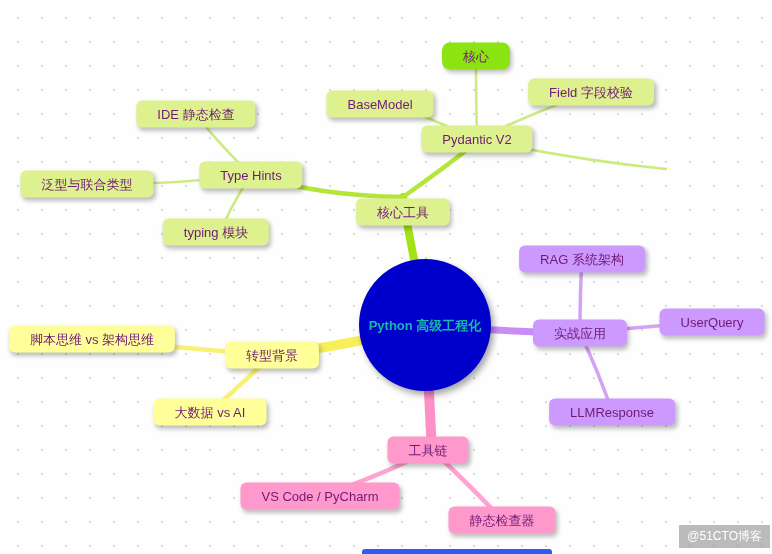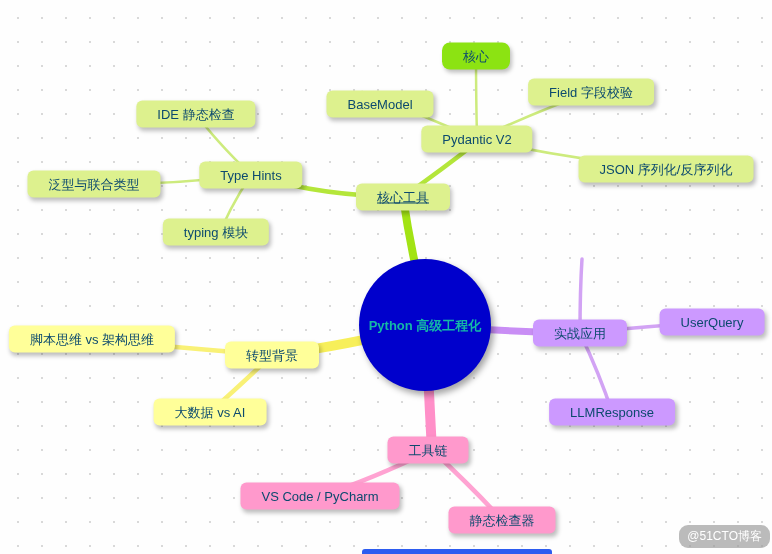--- a/index.html
+++ b/index.html
@@ -20,7 +20,7 @@
     padding:5px 21px;
     border-radius:6px;
     font-size:13px;
-    color:#0c4a6e;
+    color:#701a75;
     white-space:nowrap;
     box-shadow:2px 3px 4px rgba(0,0,0,0.25);
     cursor:pointer;

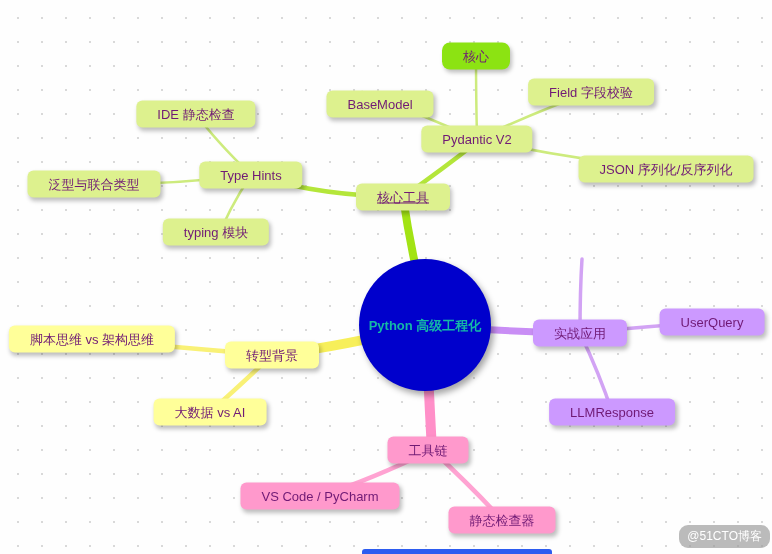--- a/index.html
+++ b/index.html
@@ -96,7 +96,6 @@
   <div class="node palegreen" style="left:380px;top:92px;margin-top:12px;">BaseModel</div>
   <div class="node palegreen" style="left:591px;top:92px;">Field 字段校验</div>
   <div class="node palegreen" style="left:477px;top:139px;">Pydantic V2</div>
-  <div class="node palegreen" style="left:666px;top:169px;">JSON 序列化/反序列化</div>
   <div class="node palegreen" style="left:196px;top:114px;">IDE 静态检查</div>
   <div class="node palegreen" style="left:251px;top:175px;">Type Hints</div>
   <div class="node palegreen" style="left:94px;top:184px;">泛型与联合类型</div>

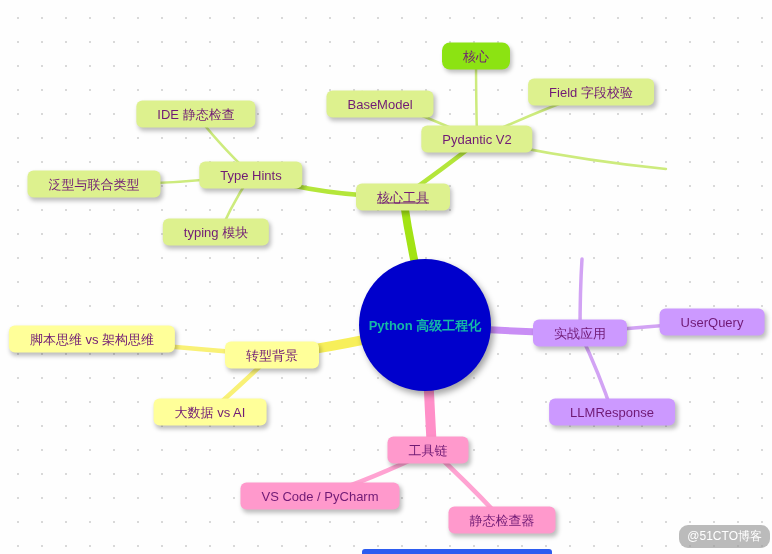--- a/index.html
+++ b/index.html
@@ -98,7 +98,7 @@
   <div class="node palegreen" style="left:477px;top:139px;">Pydantic V2</div>
   <div class="node palegreen" style="left:196px;top:114px;">IDE 静态检查</div>
   <div class="node palegreen" style="left:251px;top:175px;">Type Hints</div>
-  <div class="node palegreen" style="left:94px;top:184px;">泛型与联合类型</div>
+  <div class="node palegreen" style="left:87px;top:184px;">泛型与联合类型</div>
   <div class="node palegreen" style="left:216px;top:232px;">typing 模块</div>
   <div class="node palegreen" style="left:403px;top:197px;text-decoration:underline;">核心工具</div>
 

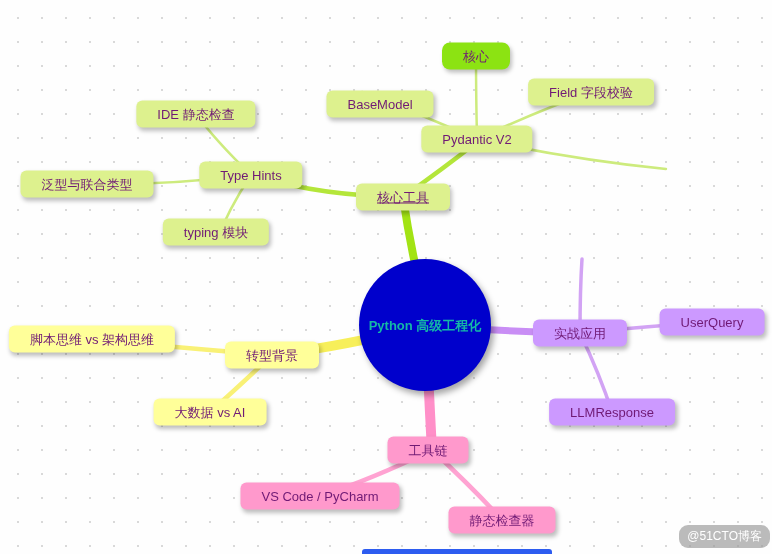--- a/index.html
+++ b/index.html
@@ -100,7 +100,7 @@
   <div class="node palegreen" style="left:251px;top:175px;">Type Hints</div>
   <div class="node palegreen" style="left:87px;top:184px;">泛型与联合类型</div>
   <div class="node palegreen" style="left:216px;top:232px;">typing 模块</div>
-  <div class="node palegreen" style="left:403px;top:197px;text-decoration:underline;">核心工具</div>
+  <div class="node palegreen" style="left:403px;top:212px;">核心工具</div>
 
   <div class="node purple" style="left:712px;top:322px;">UserQuery</div>
   <div class="node purple" style="left:580px;top:333px;">实战应用</div>

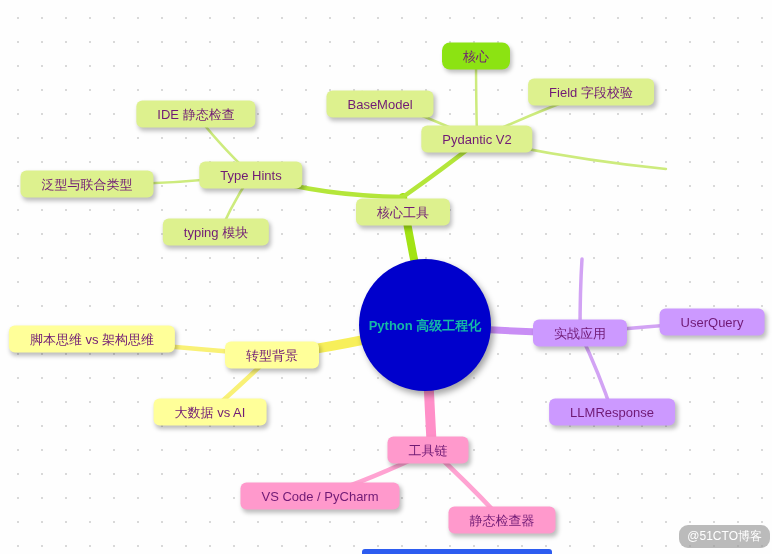--- a/index.html
+++ b/index.html
@@ -102,6 +102,7 @@
   <div class="node palegreen" style="left:216px;top:232px;">typing 模块</div>
   <div class="node palegreen" style="left:403px;top:212px;">核心工具</div>
 
+  <div class="node purple" style="left:582px;top:259px;">RAG 系统架构</div>
   <div class="node purple" style="left:712px;top:322px;">UserQuery</div>
   <div class="node purple" style="left:580px;top:333px;">实战应用</div>
   <div class="node purple" style="left:612px;top:412px;">LLMResponse</div>

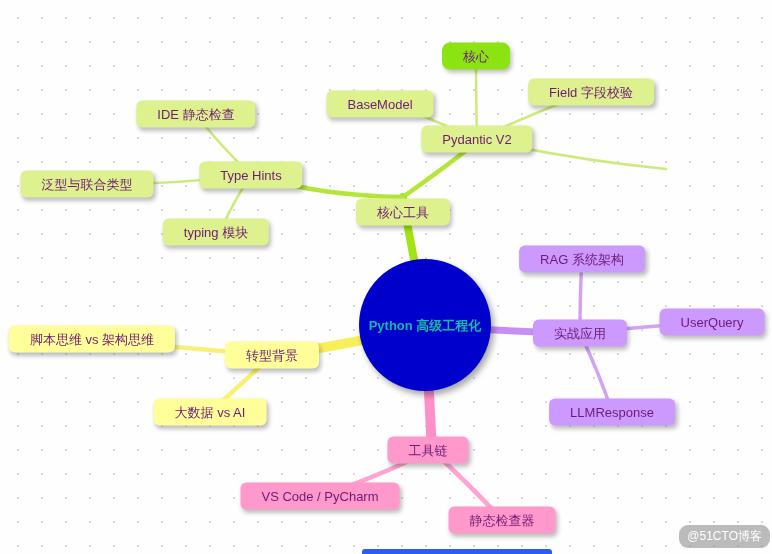--- a/index.html
+++ b/index.html
@@ -50,7 +50,7 @@
     color:#ffffff;
     font-size:12px;
     padding:3px 8px;
-    border-radius:9px;
+    border-radius:0;
   }
   .bottom-bar{
     position:absolute;

